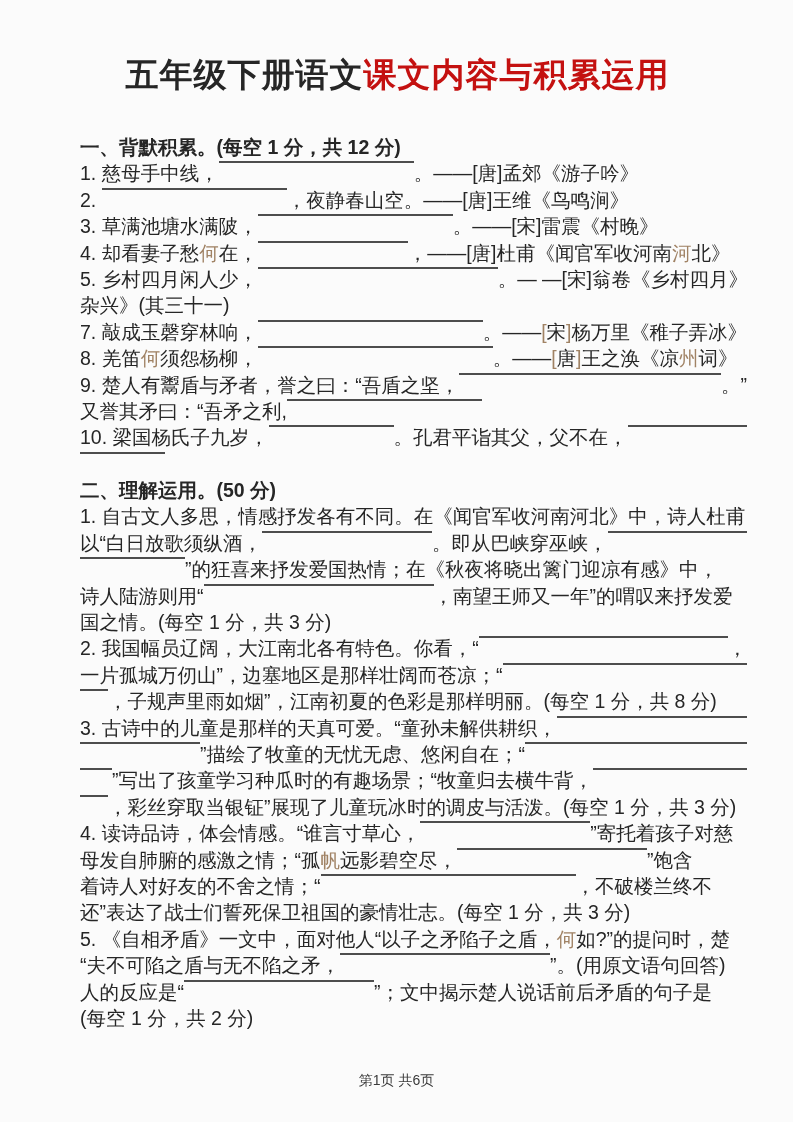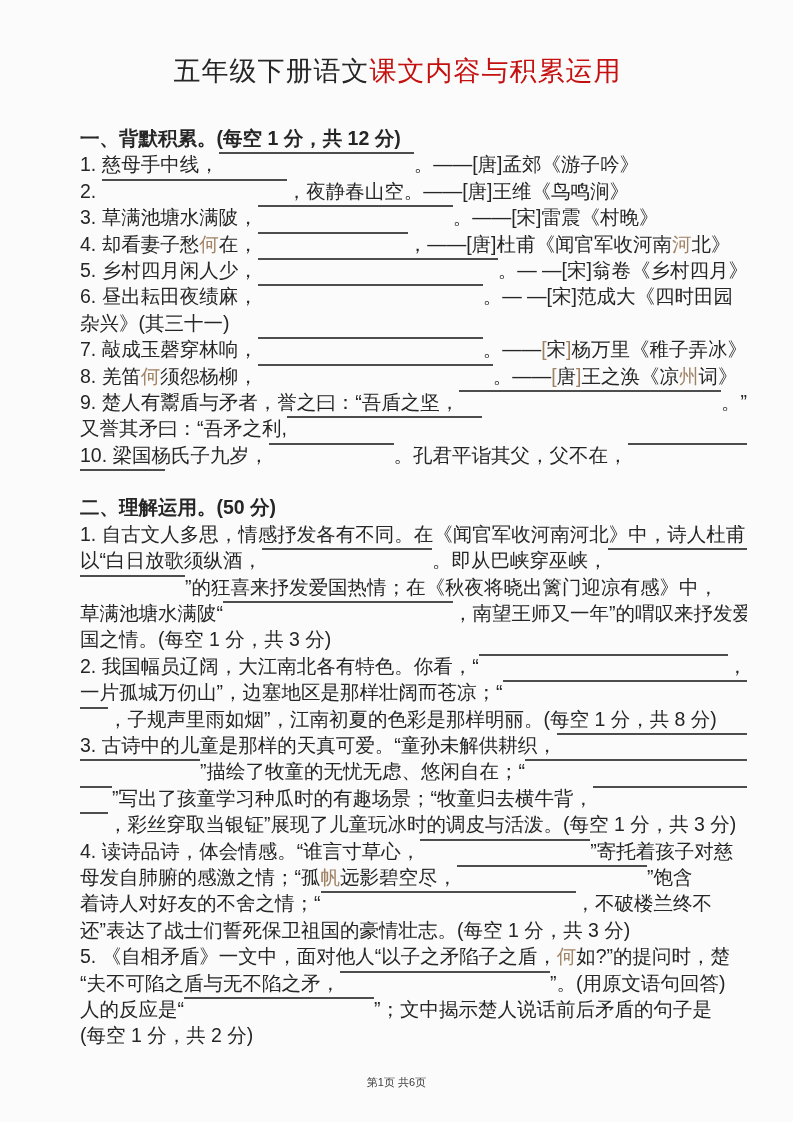--- a/index.html
+++ b/index.html
@@ -22,8 +22,8 @@
   }
   .title{
     text-align:center;
-    font-size:27px;
-    font-weight:normal;
+    font-size:33px;
+    font-weight:bold;
     letter-spacing:1px;
     margin-bottom:37px;
     white-space:nowrap;

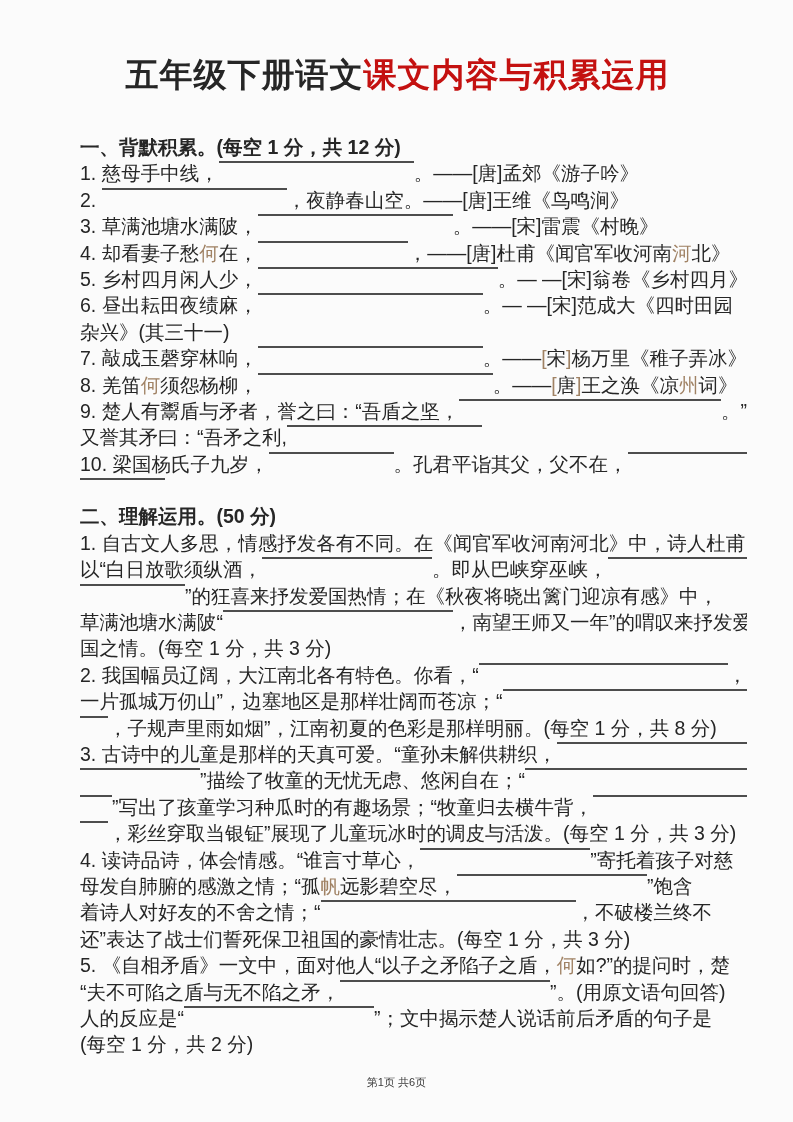--- a/index.html
+++ b/index.html
@@ -70,7 +70,6 @@
         <div class="line"><span class="run">3. 草满池塘水满陂，</span><span class="blank" style="width: 195px;"></span><span class="run">。——[宋]雷震《村晚》</span></div>
         <div class="line"><span class="run">4. 却看妻子愁</span><span class="run tan">何</span><span class="run">在，</span><span class="blank" style="width: 150px;"></span><span class="run">，——[唐]杜甫《闻官军收河南</span><span class="run tan">河</span><span class="run">北》</span></div>
         <div class="line"><span class="run">5. 乡村四月闲人少，</span><span class="blank" style="width: 240px;"></span><span class="run">。— —[宋]翁卷《乡村四月》</span></div>
-        <div class="line"><span class="run">6. 昼出耘田夜绩麻，</span><span class="blank" style="width: 225px;"></span><span class="run">。— —[宋]范成大《四时田园</span></div>
         <div class="line"><span class="run">杂兴》(其三十一)</span></div>
         <div class="line"><span class="run">7. 敲成玉磬穿林响，</span><span class="blank" style="width: 225px;"></span><span class="run">。——</span><span class="run tan">[</span><span class="run">宋</span><span class="run tan">]</span><span class="run">杨万里《稚子弄冰》</span></div>
         <div class="line"><span class="run">8. 羌笛</span><span class="run tan">何</span><span class="run">须怨杨柳，</span><span class="blank" style="width: 235px;"></span><span class="run">。——</span><span class="run tan">[</span><span class="run">唐</span><span class="run tan">]</span><span class="run">王之涣《凉</span><span class="run tan">州</span><span class="run">词》</span></div>

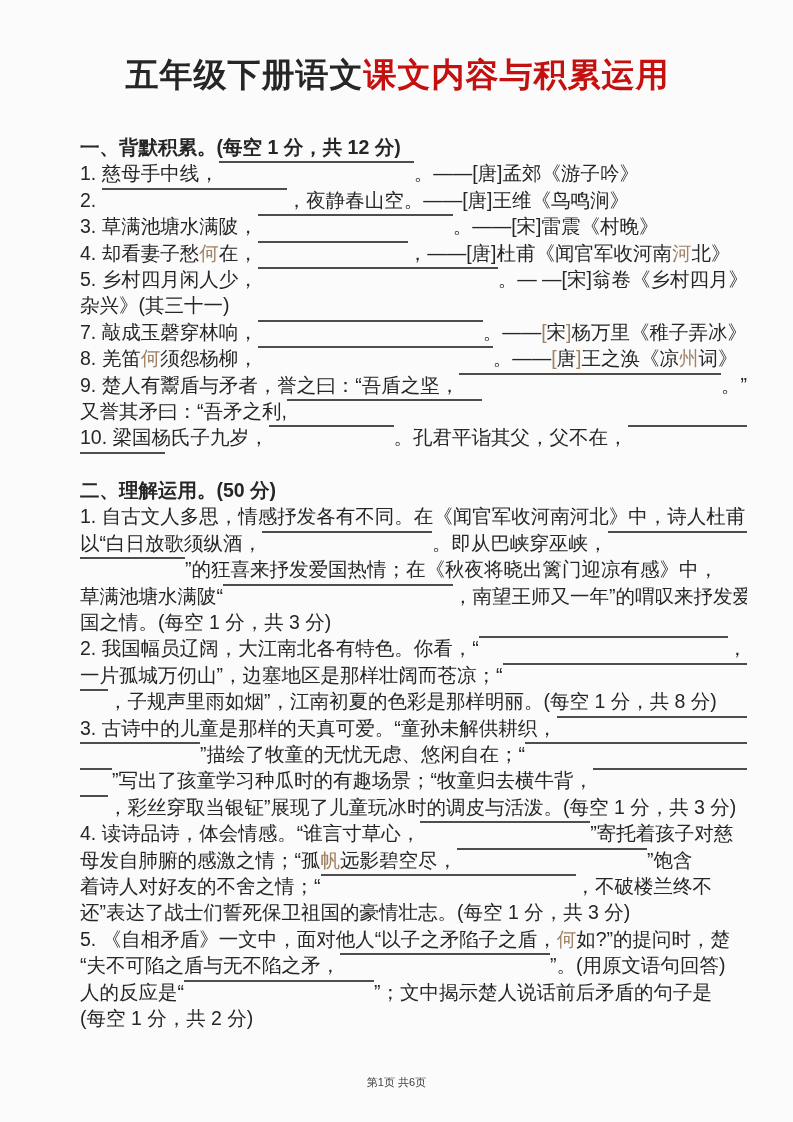--- a/index.html
+++ b/index.html
@@ -81,7 +81,7 @@
         <div class="line"><span class="run">1. 自古文人多思，情感抒发各有不同。在《闻官军收河南河北》中，诗人杜甫</span></div>
         <div class="line"><span class="run">以“白日放歌须纵酒，</span><span class="blank" style="width: 170px;"></span><span class="run">。即从巴峡穿巫峡，</span><span class="blank grow"></span></div>
         <div class="line"><span class="blank" style="width: 105px;"></span><span class="run">”的狂喜来抒发爱国热情；在《秋夜将晓出篱门迎凉有感》中，</span></div>
-        <div class="line"><span class="run">草满池塘水满陂“</span><span class="blank" style="width: 230px;"></span><span class="run">，南望王师又一年”的喟叹来抒发爱</span></div>
+        <div class="line"><span class="run">诗人陆游则用“</span><span class="blank" style="width: 230px;"></span><span class="run">，南望王师又一年”的喟叹来抒发爱</span></div>
         <div class="line"><span class="run">国之情。(每空 1 分，共 3 分)</span></div>
         <div class="line"><span class="run">2. 我国幅员辽阔，大江南北各有特色。你看，“</span><span class="blank grow"></span><span class="run">，</span></div>
         <div class="line"><span class="run">一片孤城万仞山”，边塞地区是那样壮阔而苍凉；“</span><span class="blank grow"></span></div>

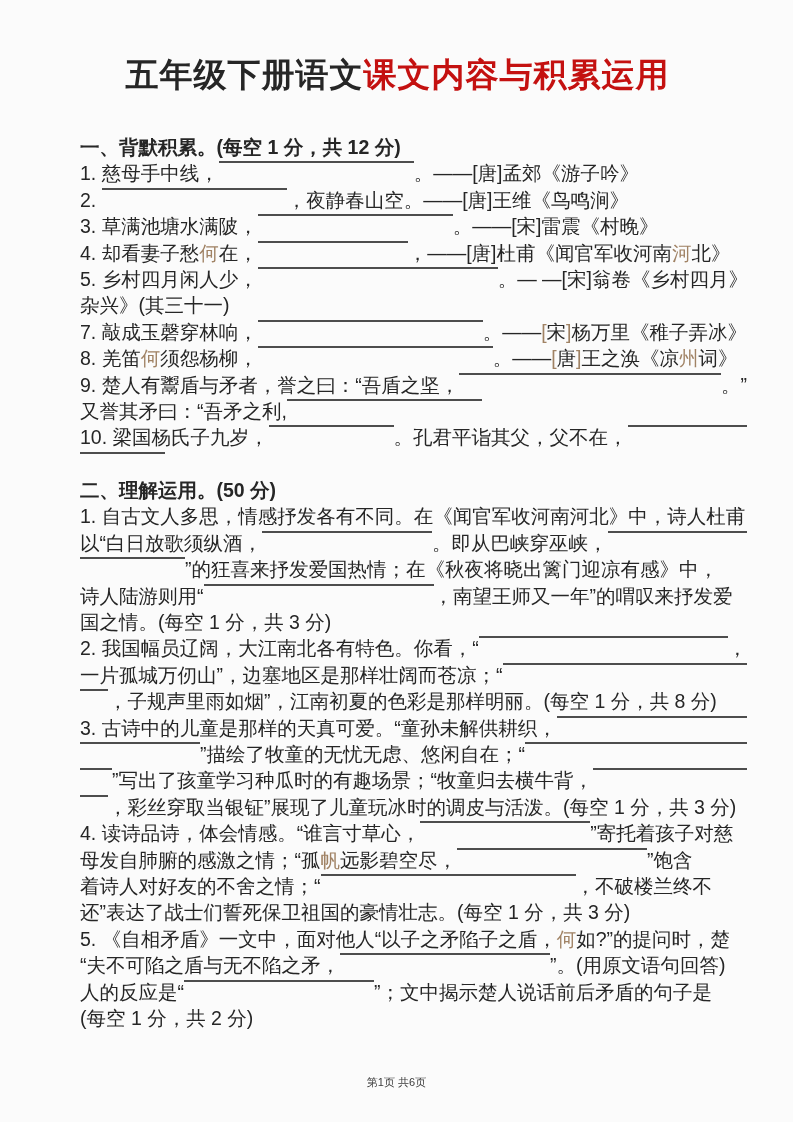--- a/index.html
+++ b/index.html
@@ -53,7 +53,7 @@
     left:0;right:0;
     bottom:32px;
     text-align:center;
-    font-size:11px;
+    font-size:14px;
     color:#3a3a3a;
   }
 </style>

